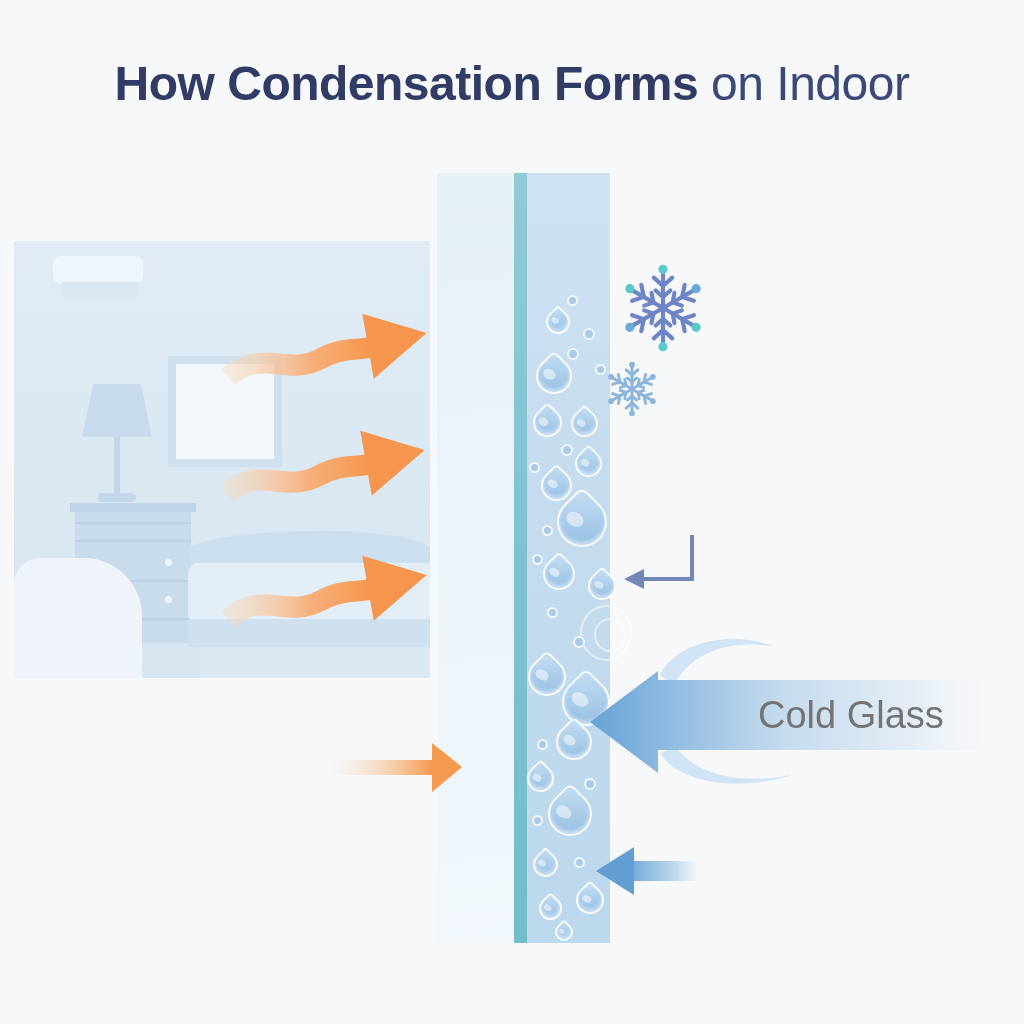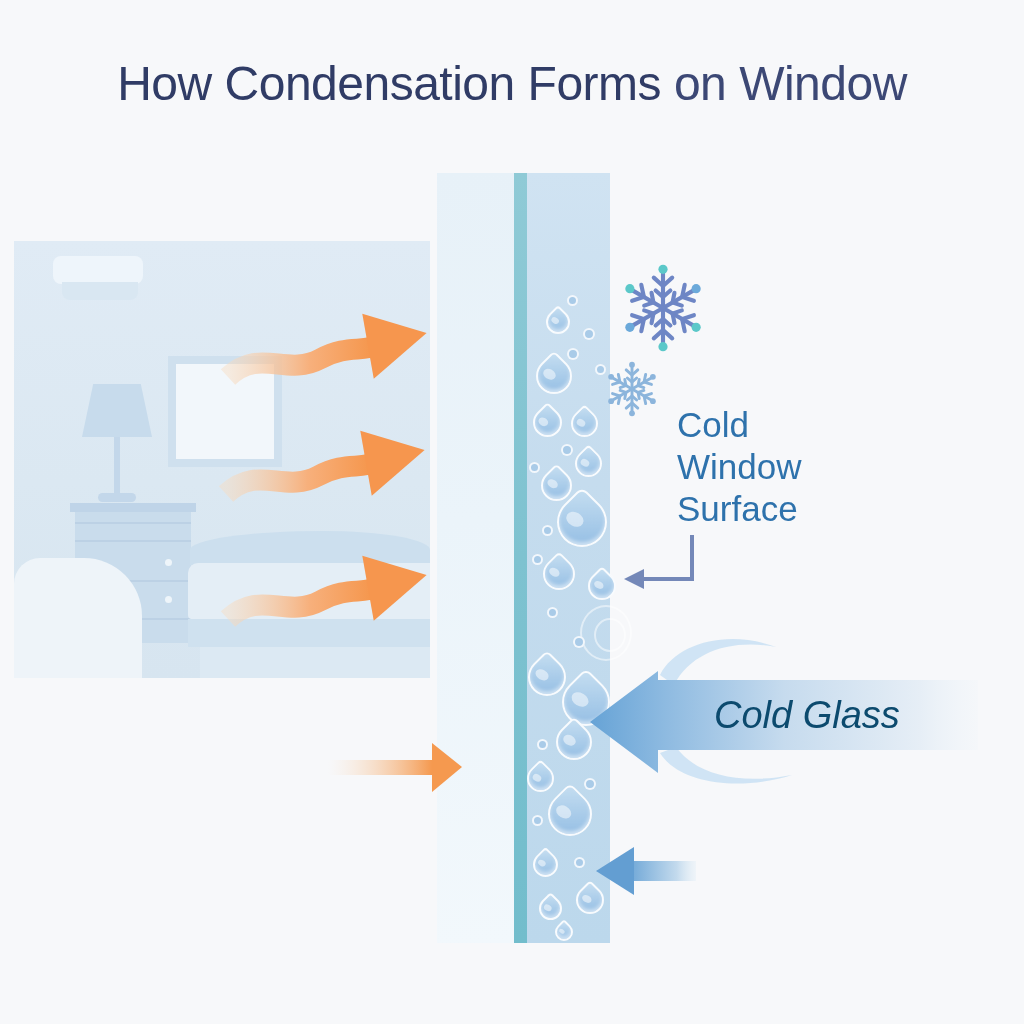--- a/index.html
+++ b/index.html
@@ -9,7 +9,7 @@
   
   #title{position:absolute;top:56px;left:0;width:100%;text-align:center;
          font-size:48px;letter-spacing:-0.5px;color:#303c66;white-space:nowrap;}
-  #title .em{font-weight:400;}
+  #title .em{font-weight:700;}
   #title .rest{font-weight:400;color:#3c4875;}
 
   

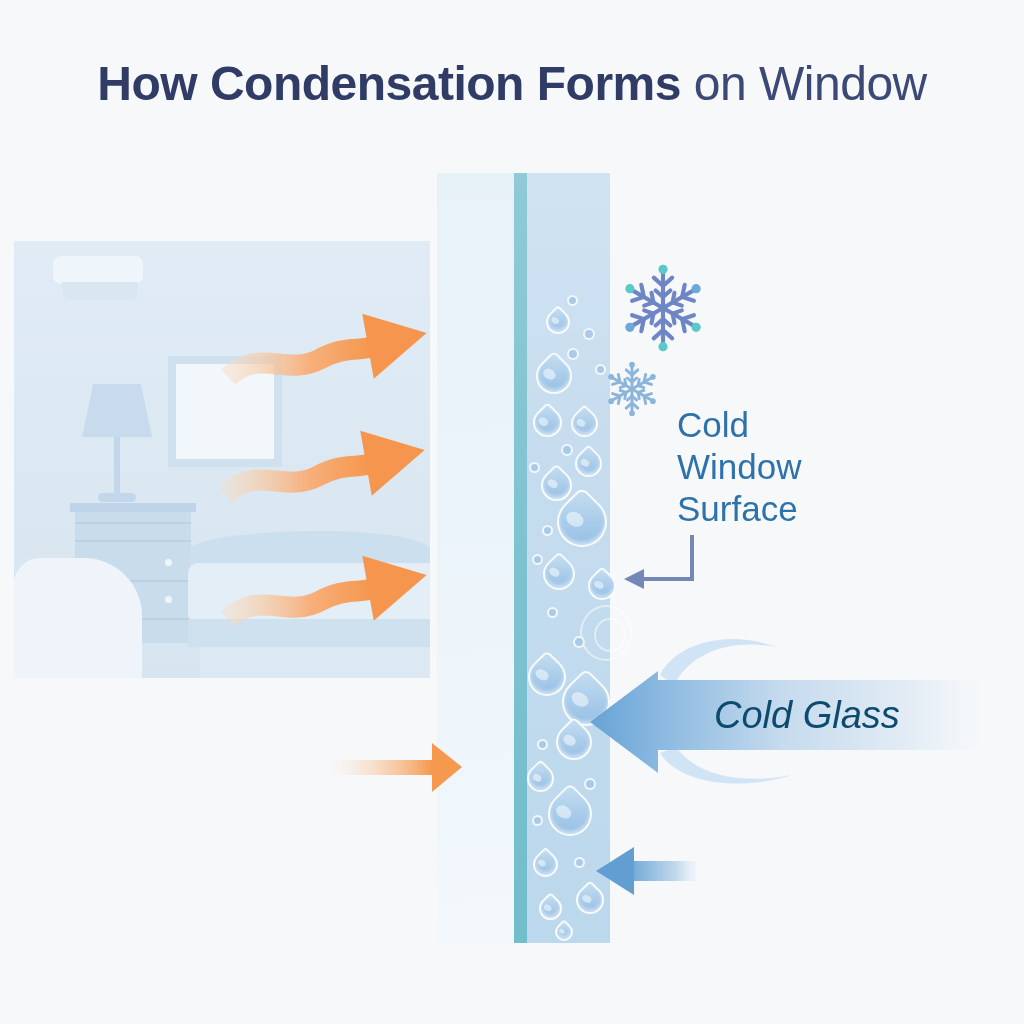--- a/index.html
+++ b/index.html
@@ -67,7 +67,7 @@
 <div id="canvas">
 
   <div id="title">
-    <span class="em">How Condensation Forms</span><span class="rest"> on Window</span>
+    <span class="em">How Condensation Forms</span><span class="rest"> on Indoor</span>
   </div>
 
   <div id="room">

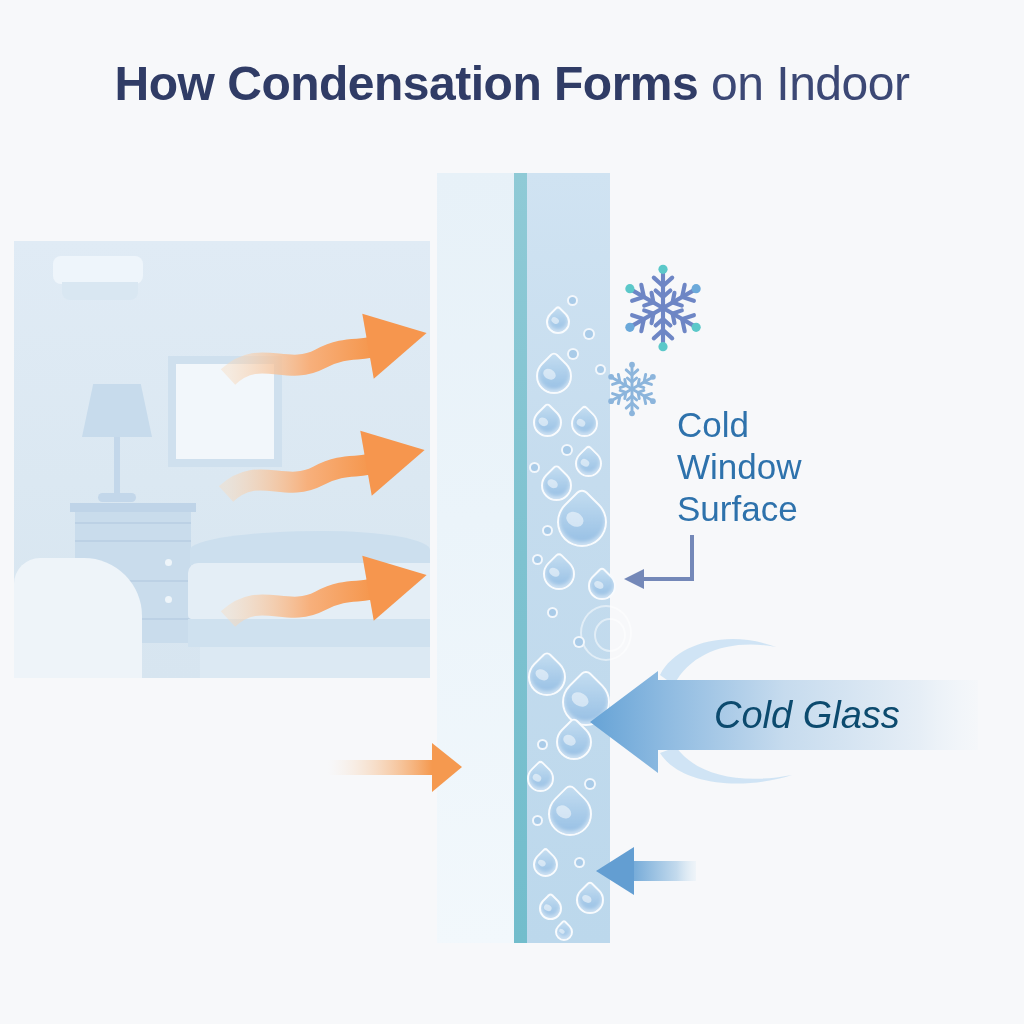--- a/index.html
+++ b/index.html
@@ -229,9 +229,6 @@
     <circle cx="14" cy="29" r="5" fill="#8cb5dc"></circle>
   </svg>
 
-  <div id="lbl-cold-window" class="lbl">Cold
-Window
-Surface</div>
   <svg class="abs" style="left:620px;top:533px" width="80" height="60" viewBox="0 0 80 60">
     <path d="M72,2 L72,46 L22,46" fill="none" stroke="#7488b8" stroke-width="4"></path>
     <polygon points="24,36 24,56 4,46" fill="#7488b8"></polygon>

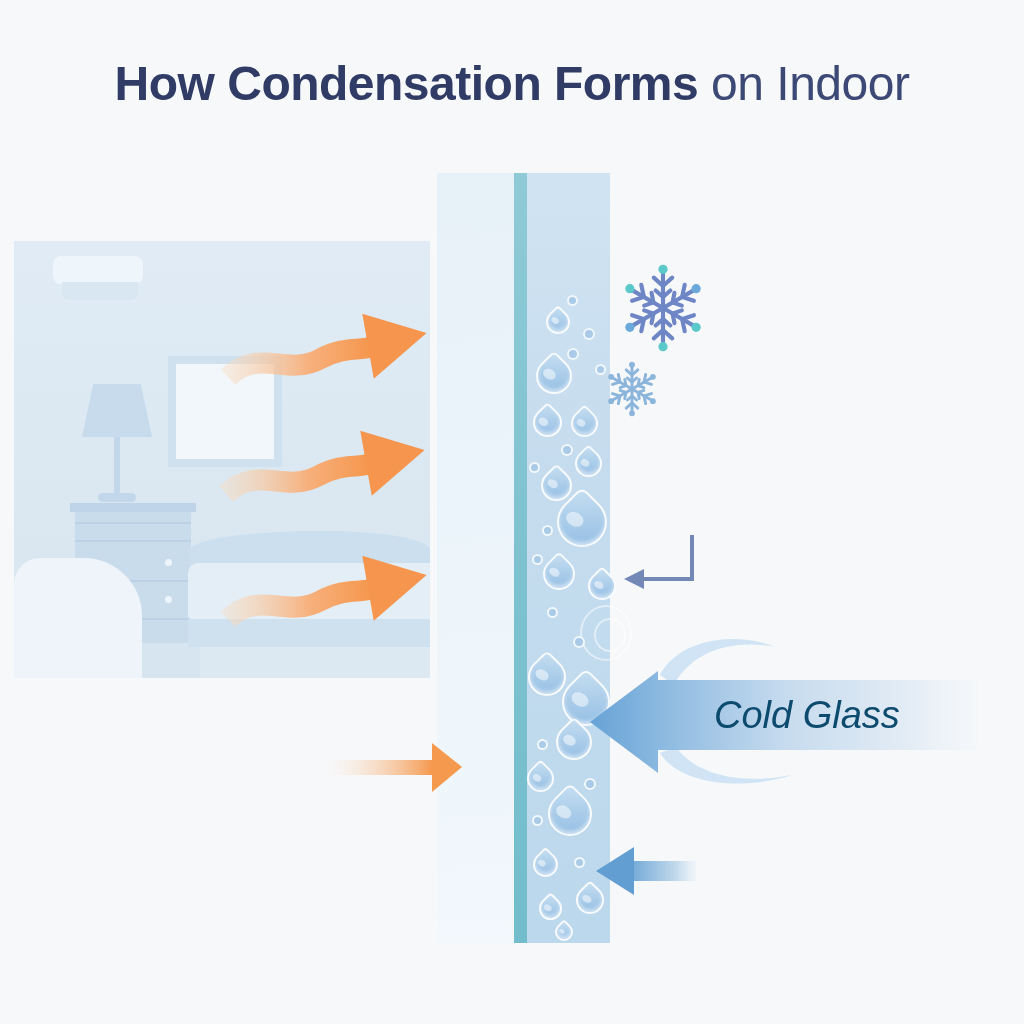--- a/index.html
+++ b/index.html
@@ -55,7 +55,7 @@
   
   .lbl{position:absolute;white-space:pre-line;}
   #lbl-cold-window{left:677px;top:404px;font-size:35px;line-height:42px;color:#2e72ac;}
-  #lbl-cold-glass{left:714px;top:694px;font-size:38px;color:#0c4a6e;font-style:italic;}
+  #lbl-cold-glass{left:758px;top:694px;font-size:38px;color:#737373;}
   #lbl-condensation{left:700px;top:846px;font-size:35px;line-height:44px;color:#30719f;}
   #lbl-warm{left:86px;top:722px;font-size:41px;line-height:45px;font-weight:700;color:#f2914a;}
 

